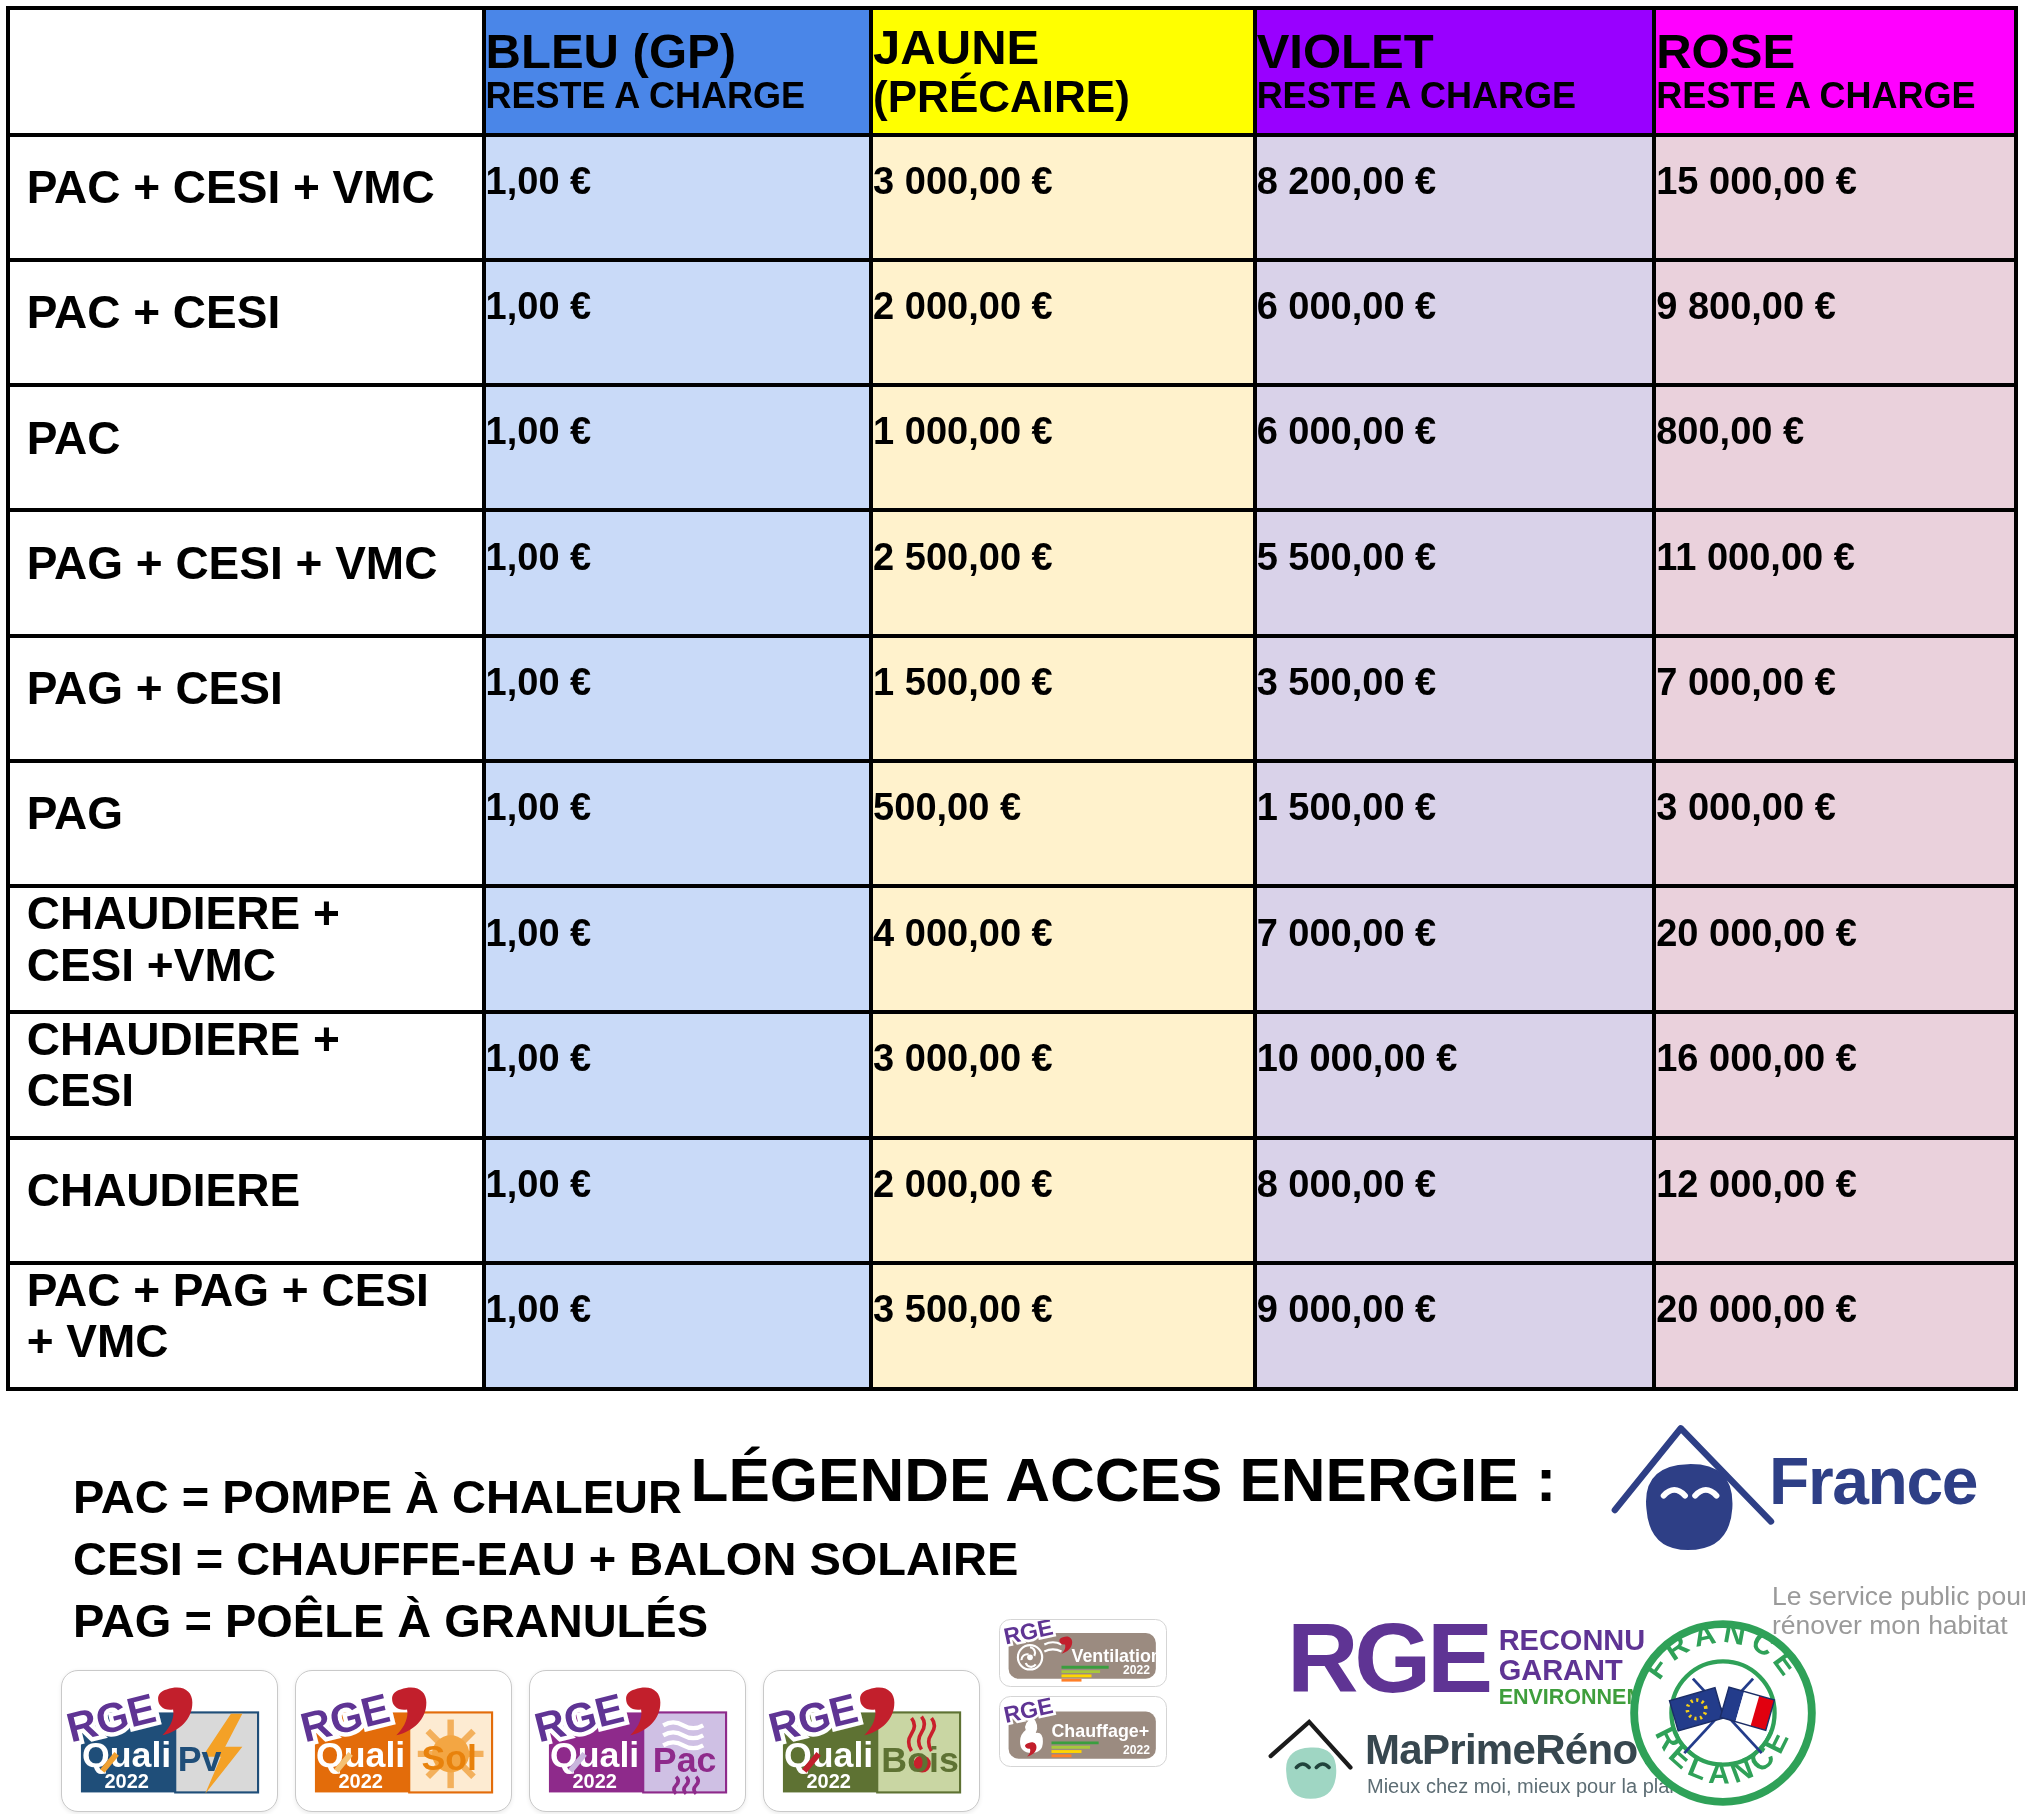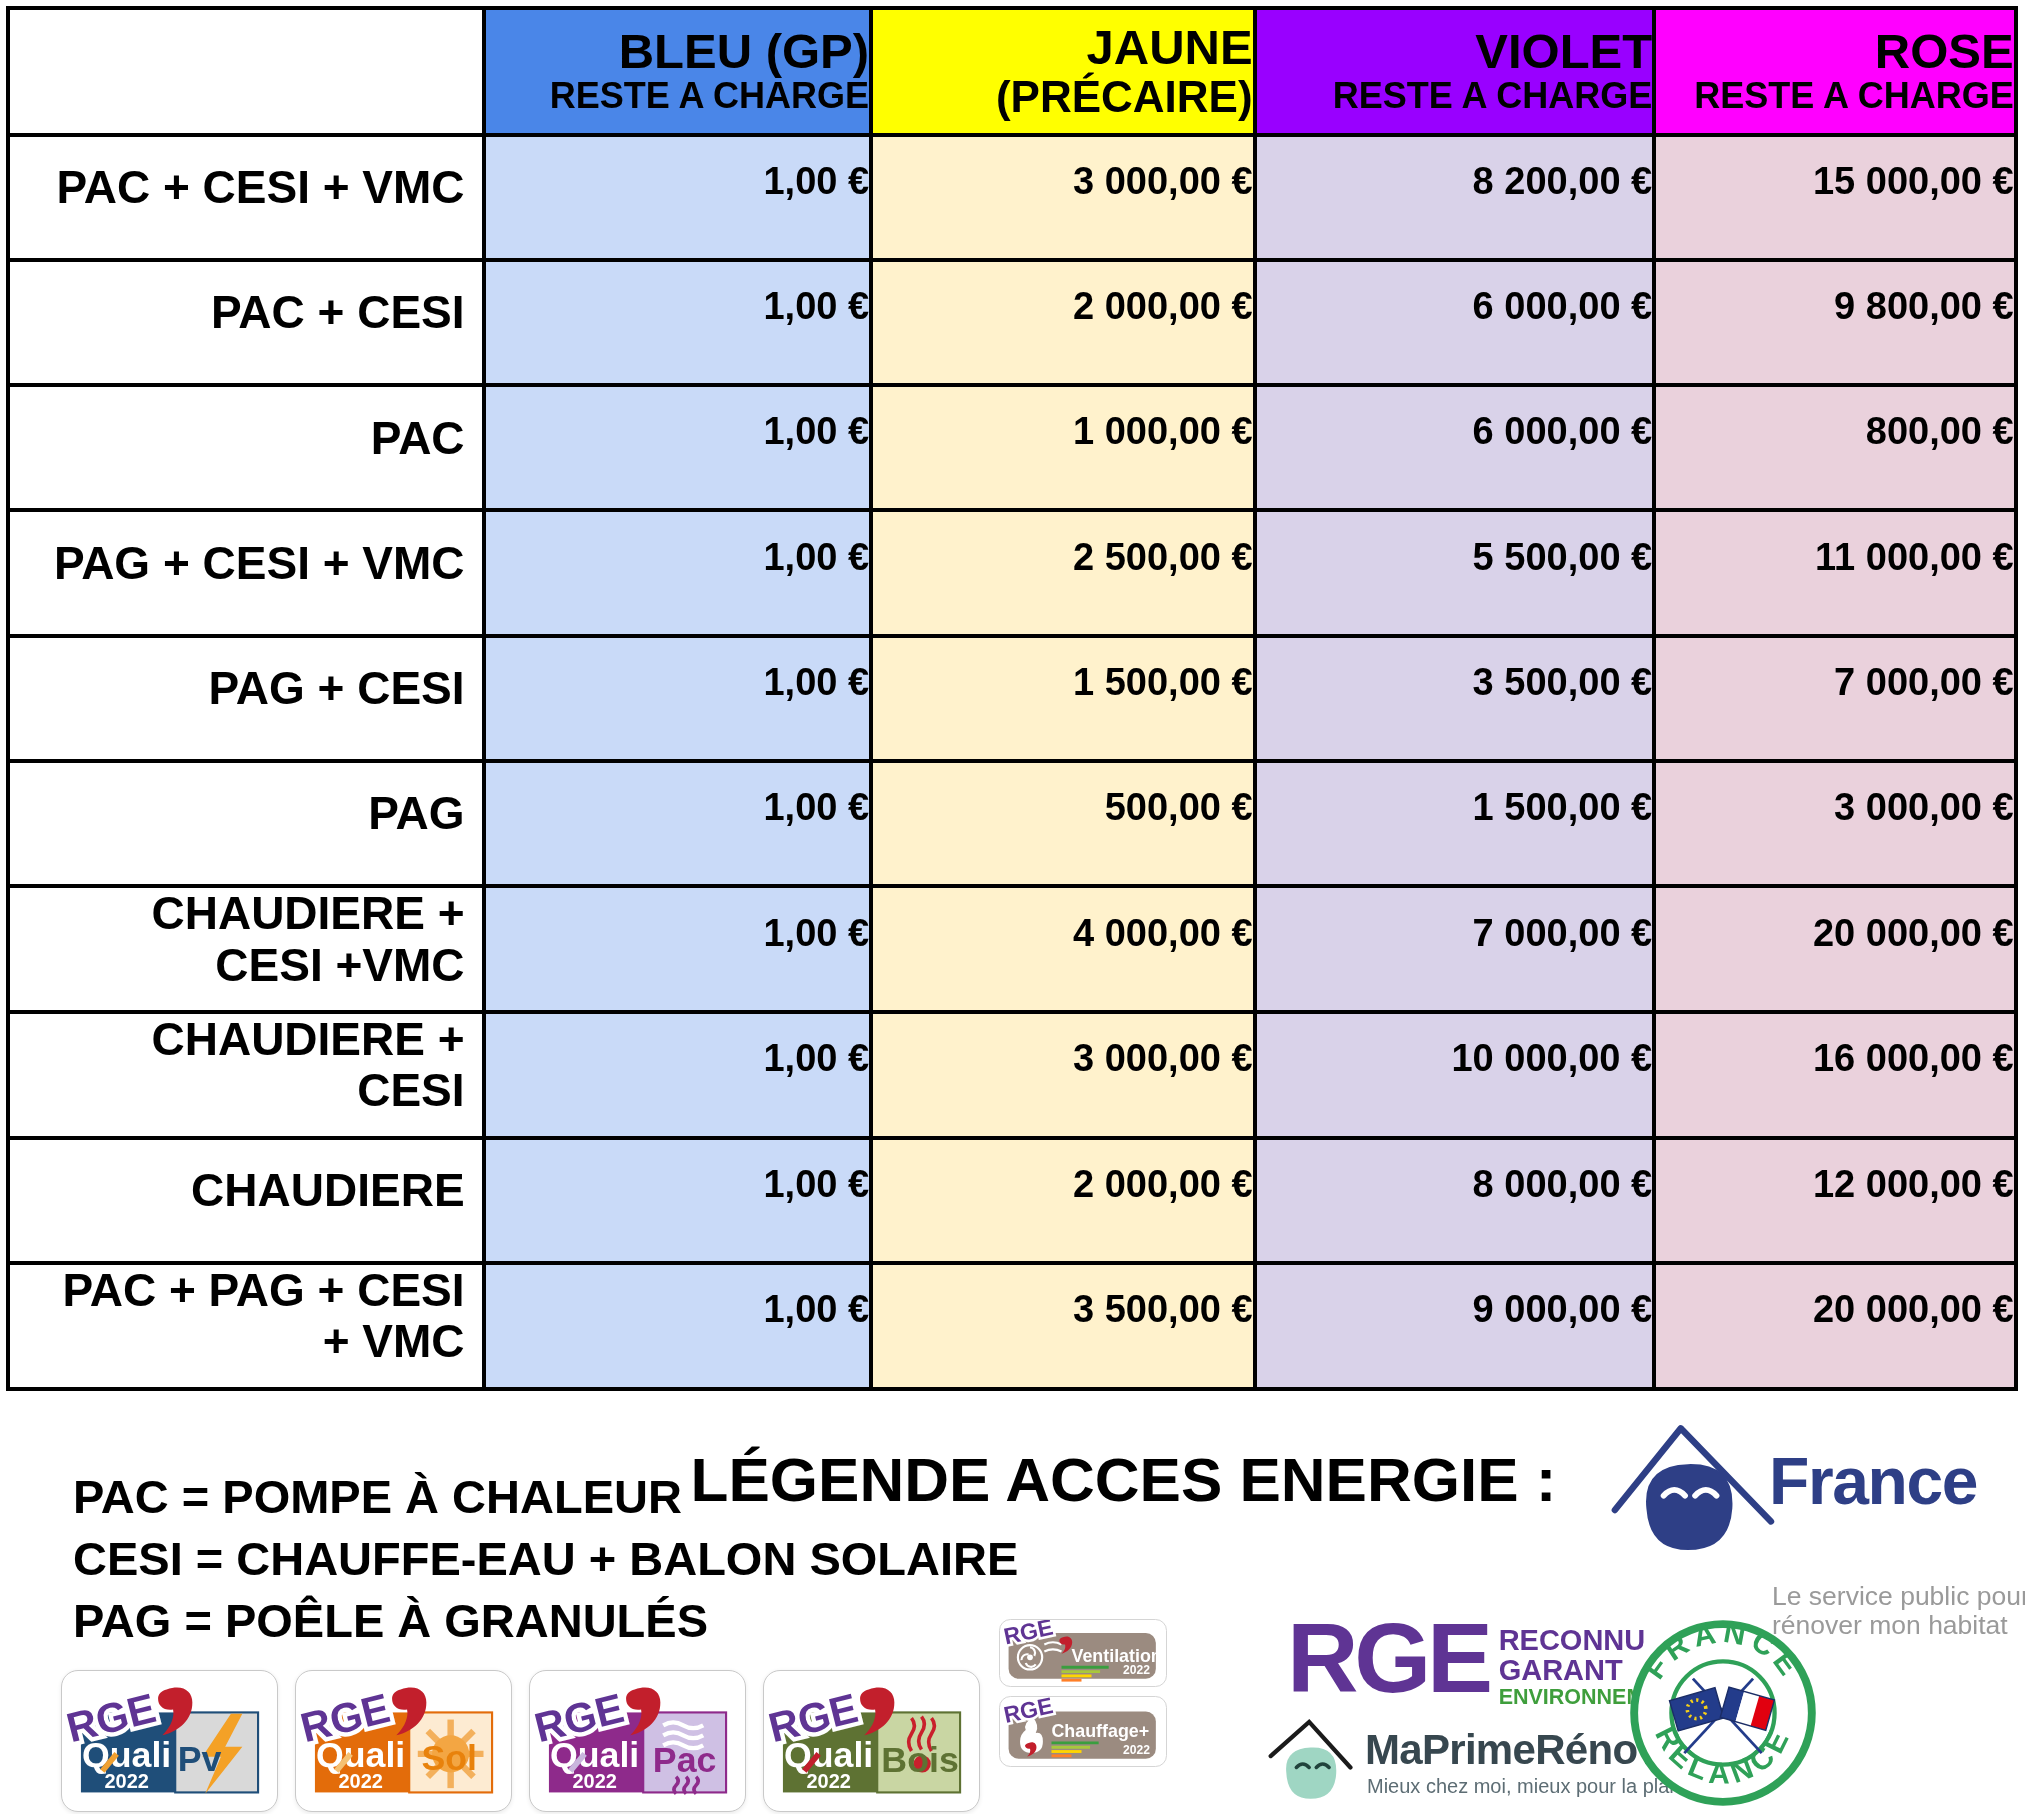--- a/index.html
+++ b/index.html
@@ -9,7 +9,7 @@
   
   table.grid{position:absolute;left:5.7px;top:5.7px;width:2012px;height:1385px;
              border-collapse:collapse;table-layout:fixed;}
-  .grid th,.grid td{border:4.3px solid #000;text-align:right;vertical-align:middle;
+  .grid th,.grid td{border:4.3px solid #000;text-align:left;vertical-align:middle;
                     font-weight:bold;padding:0;}
   .grid thead tr{height:127px;}
   .grid tbody tr{height:125px;}

